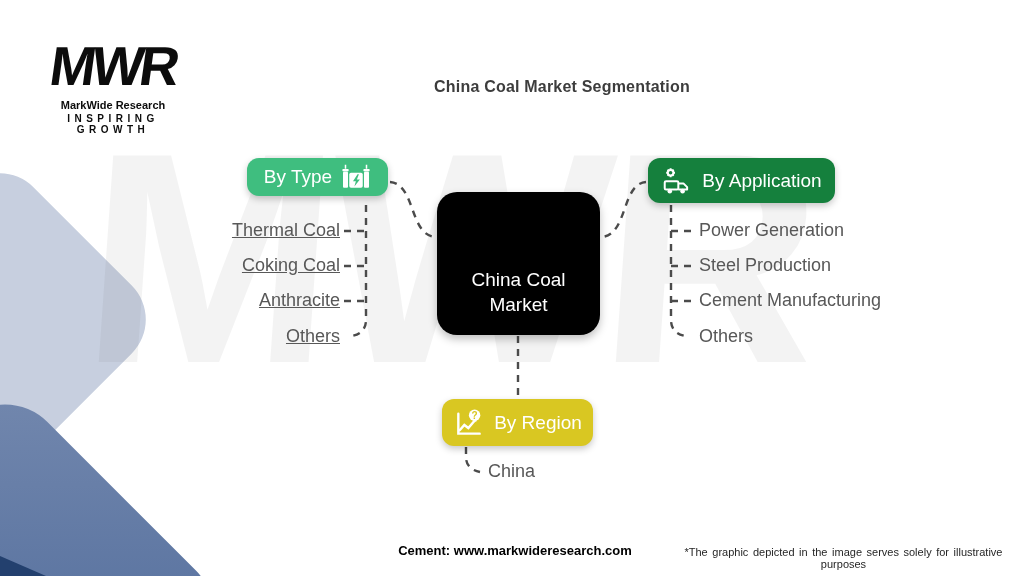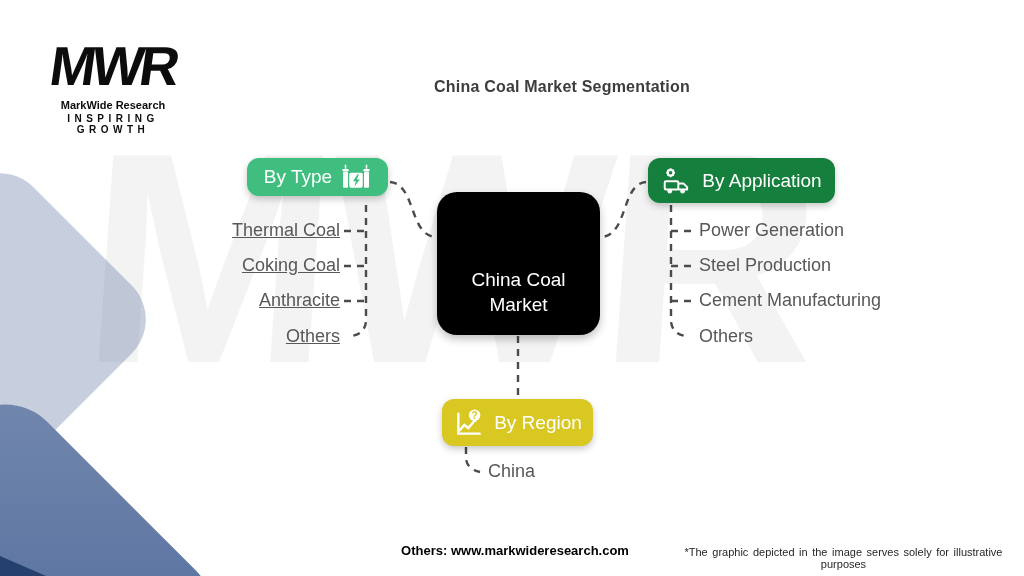--- a/index.html
+++ b/index.html
@@ -187,7 +187,7 @@
     <div class="item" style="left:488px;top:461px;">China</div>
   </div>
 
-  <div class="source">Others: www.markwideresearch.com</div>
+  <div class="source">Cement: www.markwideresearch.com</div>
   <div class="disclaimer">*The graphic depicted in the image serves solely for illustrative purposes</div>
 
 </div>

